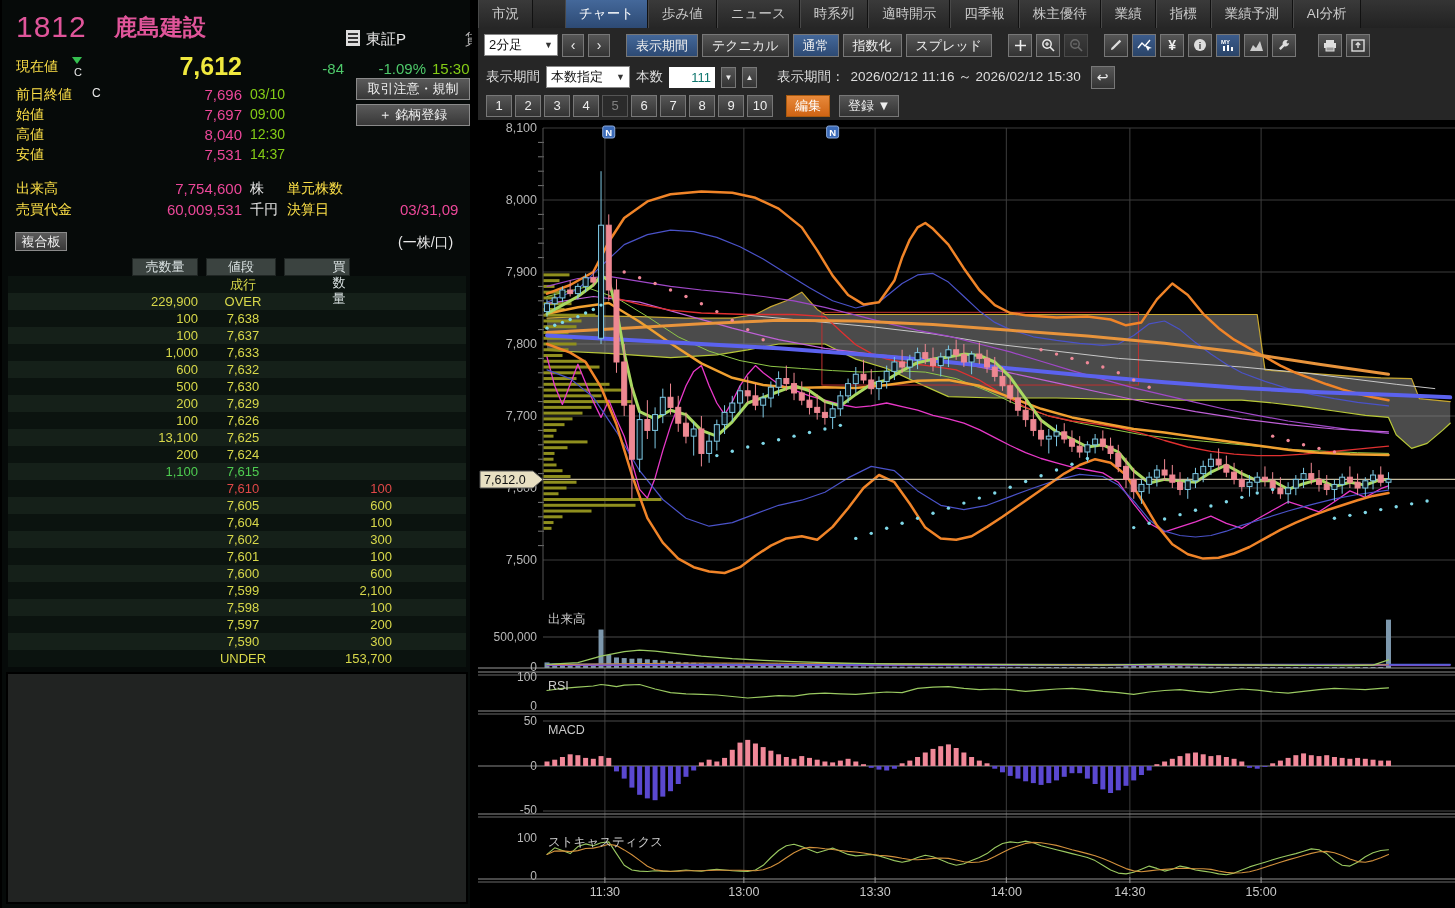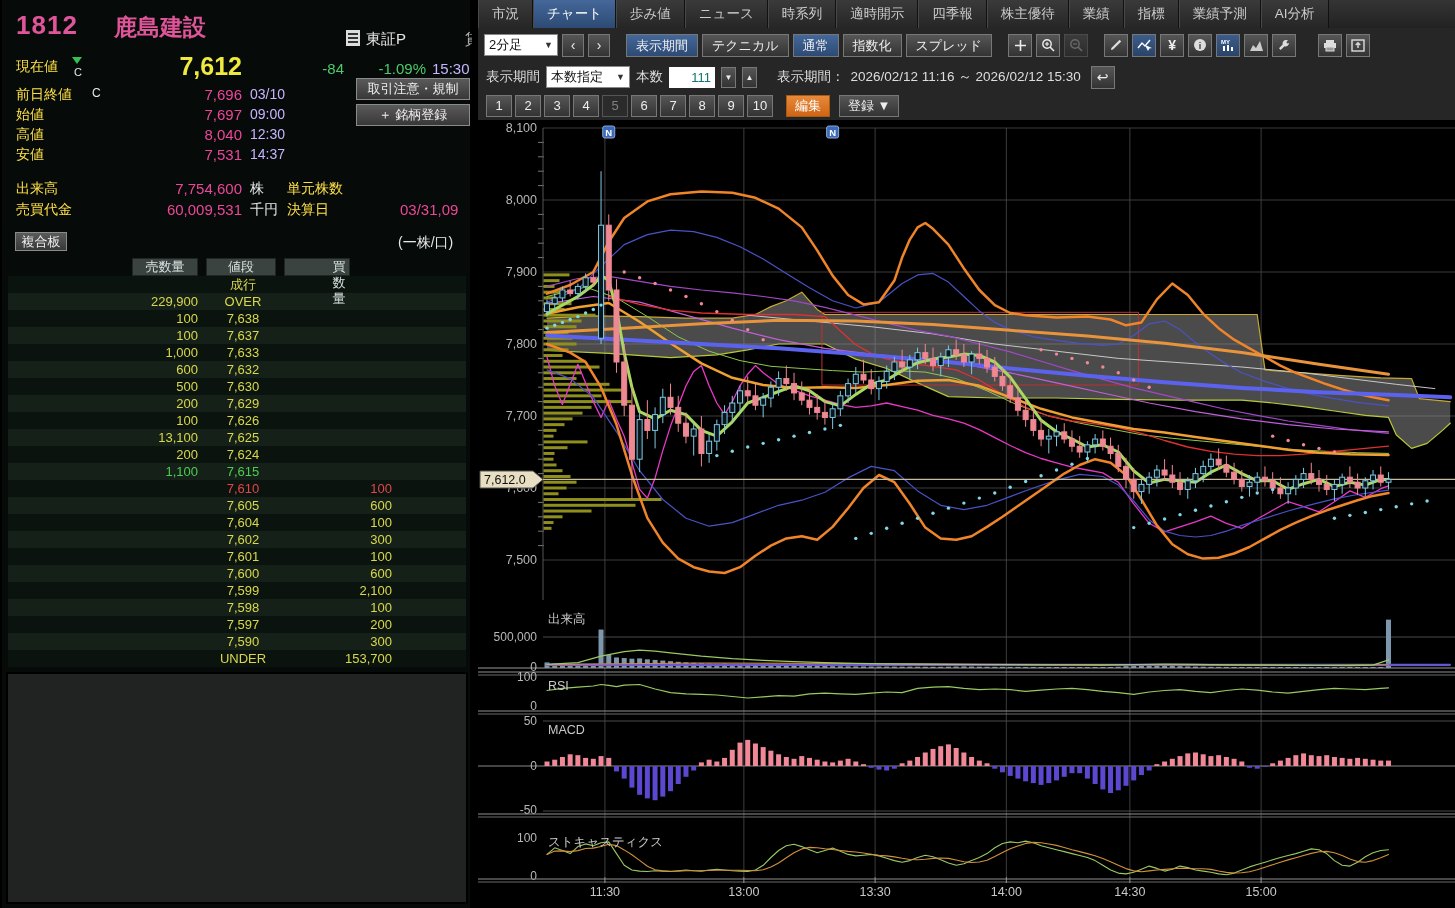--- a/index.html
+++ b/index.html
@@ -11,7 +11,7 @@
   .left-panel { position:absolute; left:0; top:0; width:470px; height:908px;
     background:#060a09; border-left:2px solid #000; }
   .lp-abs { position:absolute; white-space:nowrap; }
-  .code { color:#e0559a; font-size:26px; font-weight:bold; letter-spacing:1px; }
+  .code { color:#e0559a; font-size:30px; font-weight:normal; letter-spacing:1px; }
   .stock-name { color:#e0559a; font-size:23px; font-weight:bold; }
   .lbl { color:#fde047; font-size:14px; }
   .val-y { color:#ec4899; font-size:15px; }

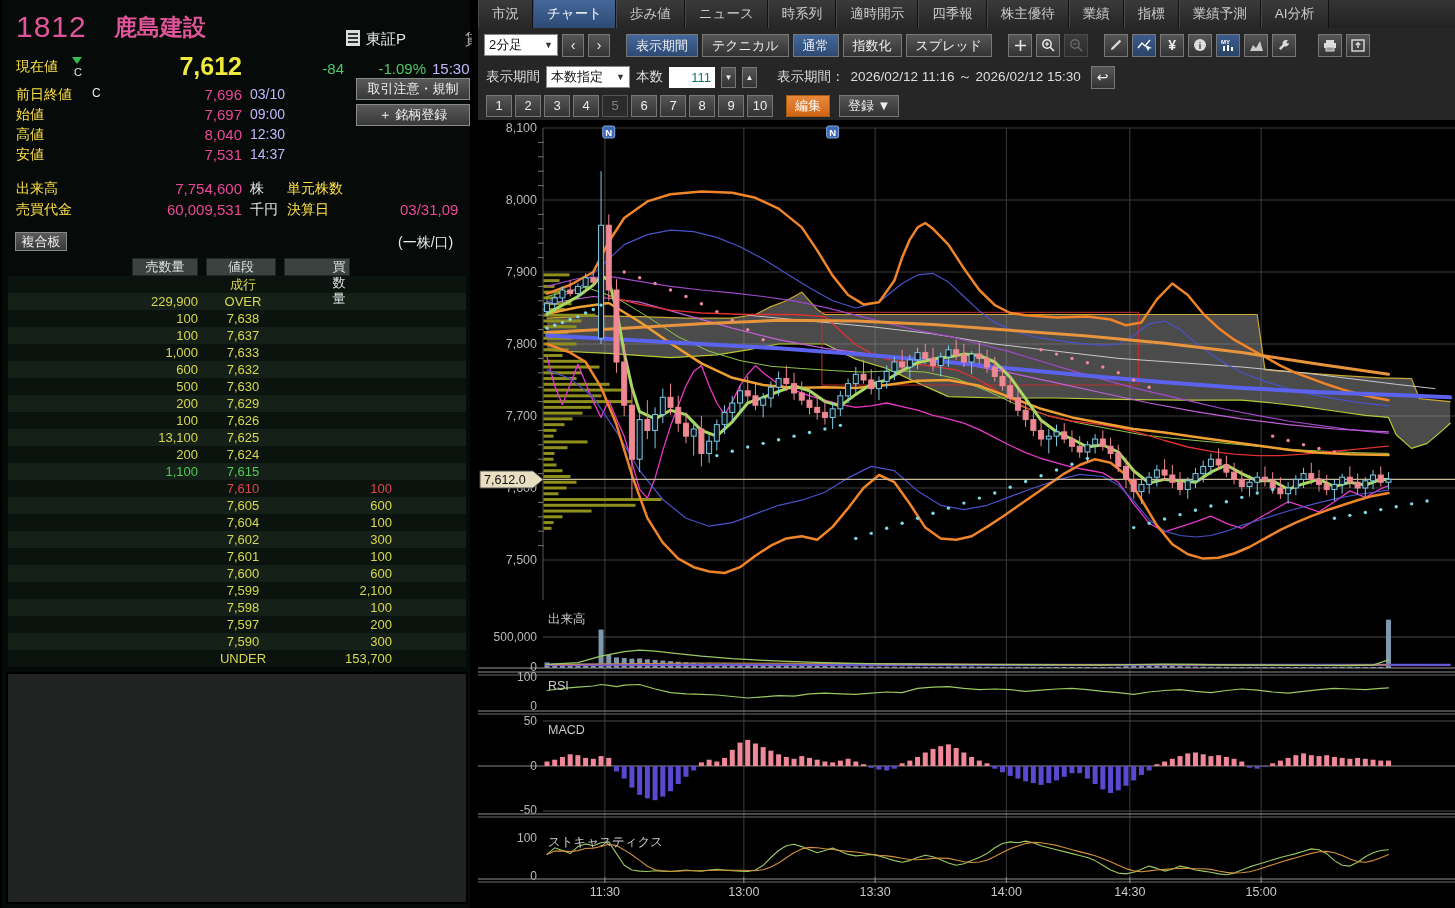--- a/index.html
+++ b/index.html
@@ -53,7 +53,7 @@
   .tab { padding:0 13px; height:28px; line-height:28px; font-size:13.5px; color:#ccc;
     background:linear-gradient(#3a3a3a,#262626); border-right:1px solid #111;
     border-left:1px solid #484848; cursor:pointer; }
-  .tab.active { background:linear-gradient(#44689a,#2d4a74); color:#fff; }
+  .tab.active { background:linear-gradient(#44689a,#2d4a74); color:#fff;margin-left:32px; }
 
   .toolbar { position:absolute; left:0; top:28px; width:977px; height:34px;
     background:#262626; display:flex; align-items:center; gap:4px; padding:0 6px; }

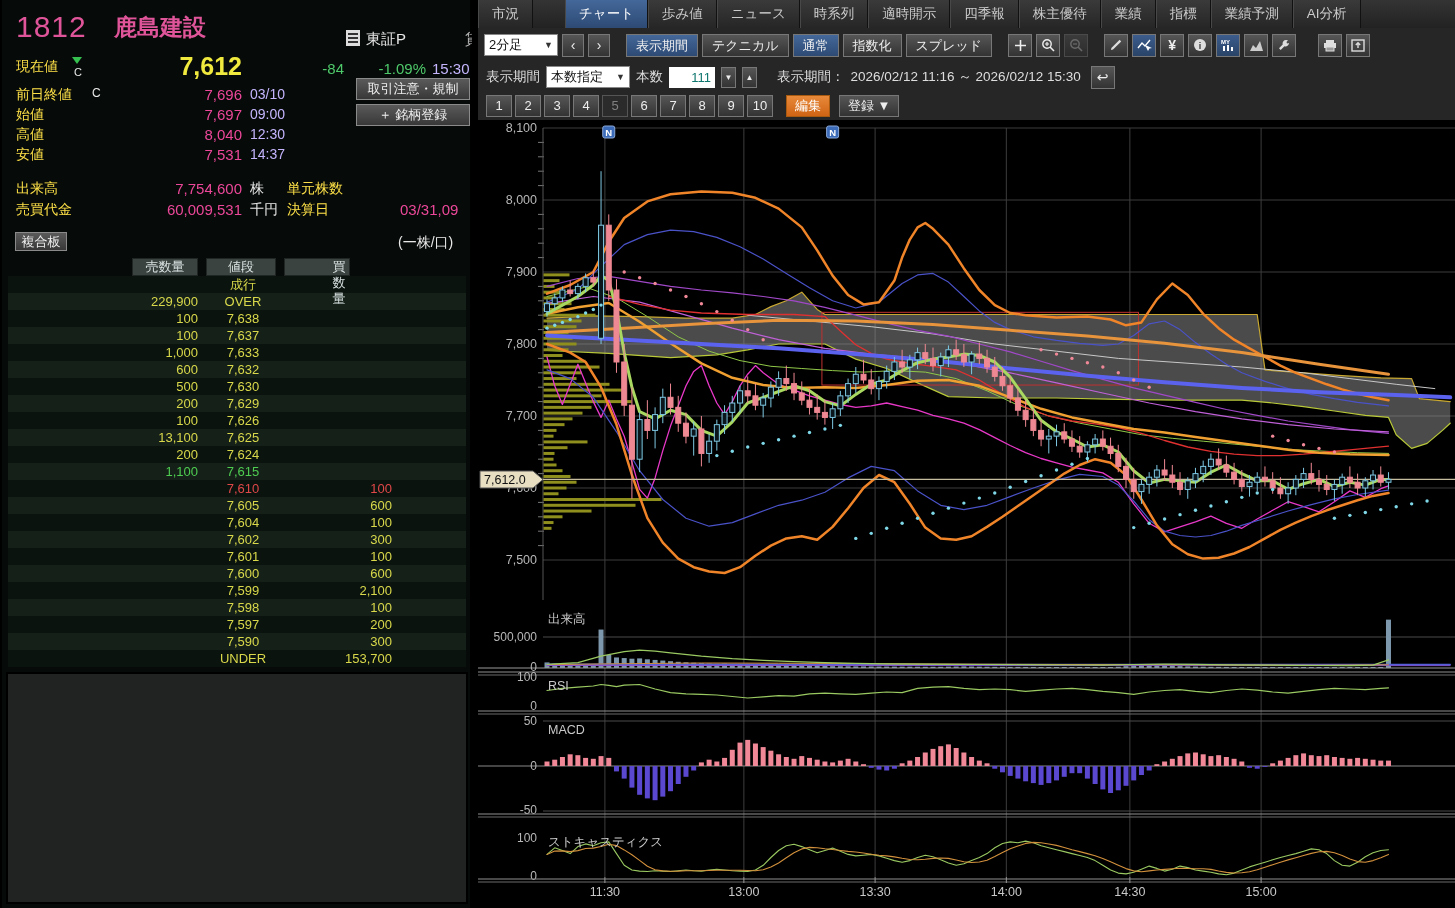--- a/index.html
+++ b/index.html
@@ -18,7 +18,7 @@
   .val-y-b { color:#f0e93e; font-size:25px; font-weight:bold; }
   .grn { color:#4ec96a; }
   .wht { color:#e8e8e8; }
-  .tm { color:#c4b5fd; font-size:14px; }
+  .tm { color:#84cc16; font-size:14px; }
   .flag-c { color:#e8e8e8; font-size:11px; }
   .tri-down { display:inline-block; width:0; height:0; border-left:5px solid transparent;
     border-right:5px solid transparent; border-top:7px solid #35c050; }

